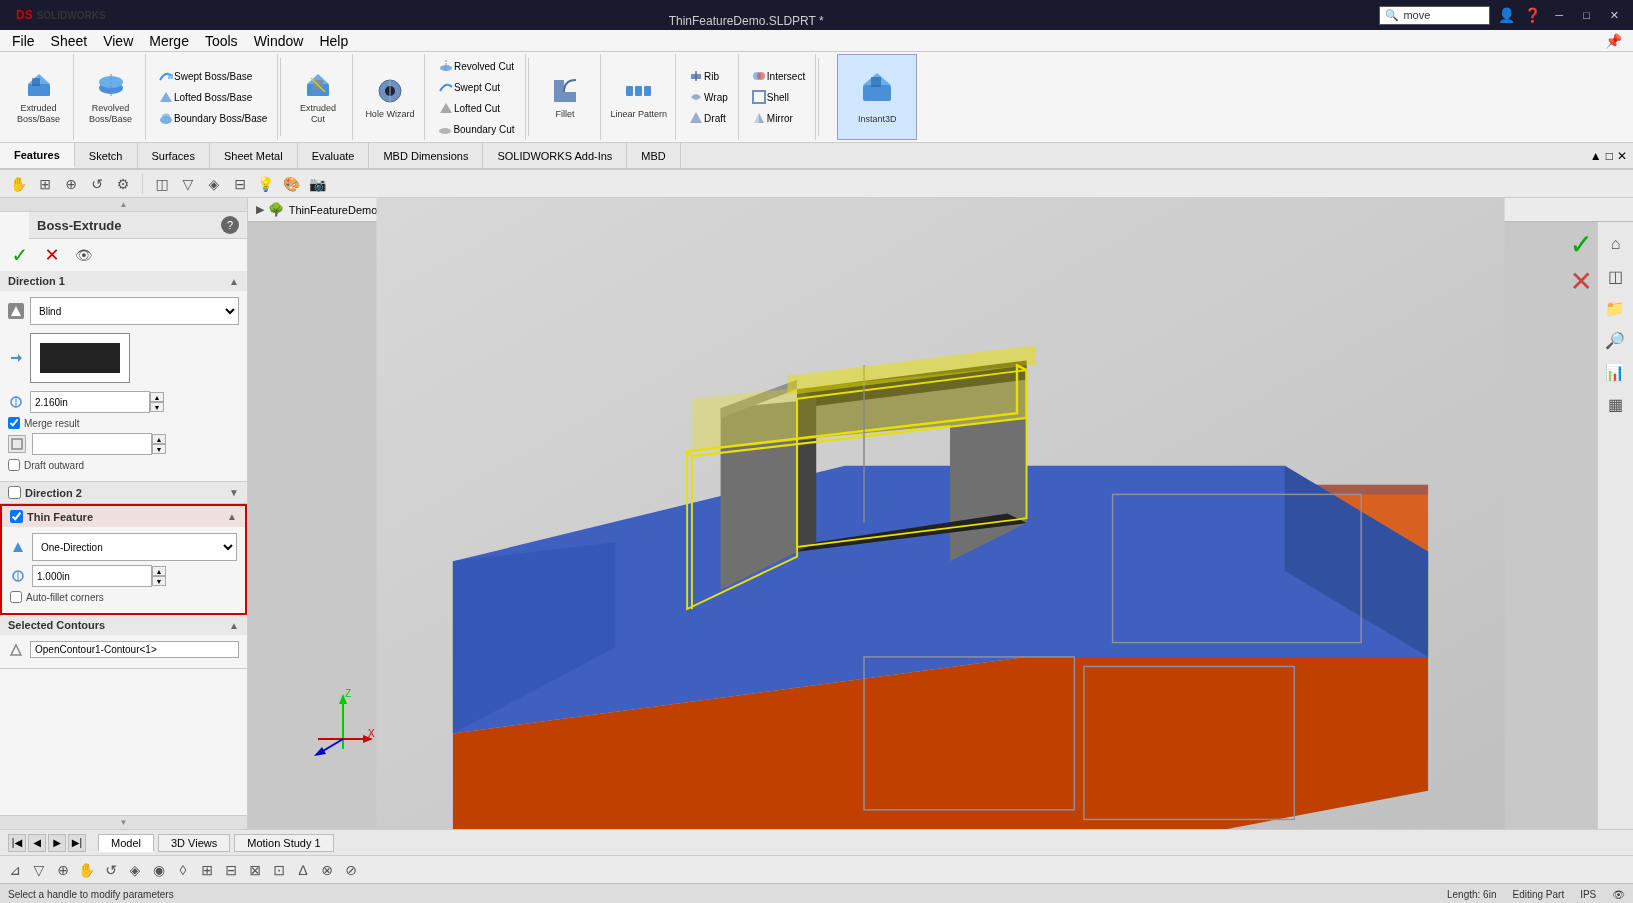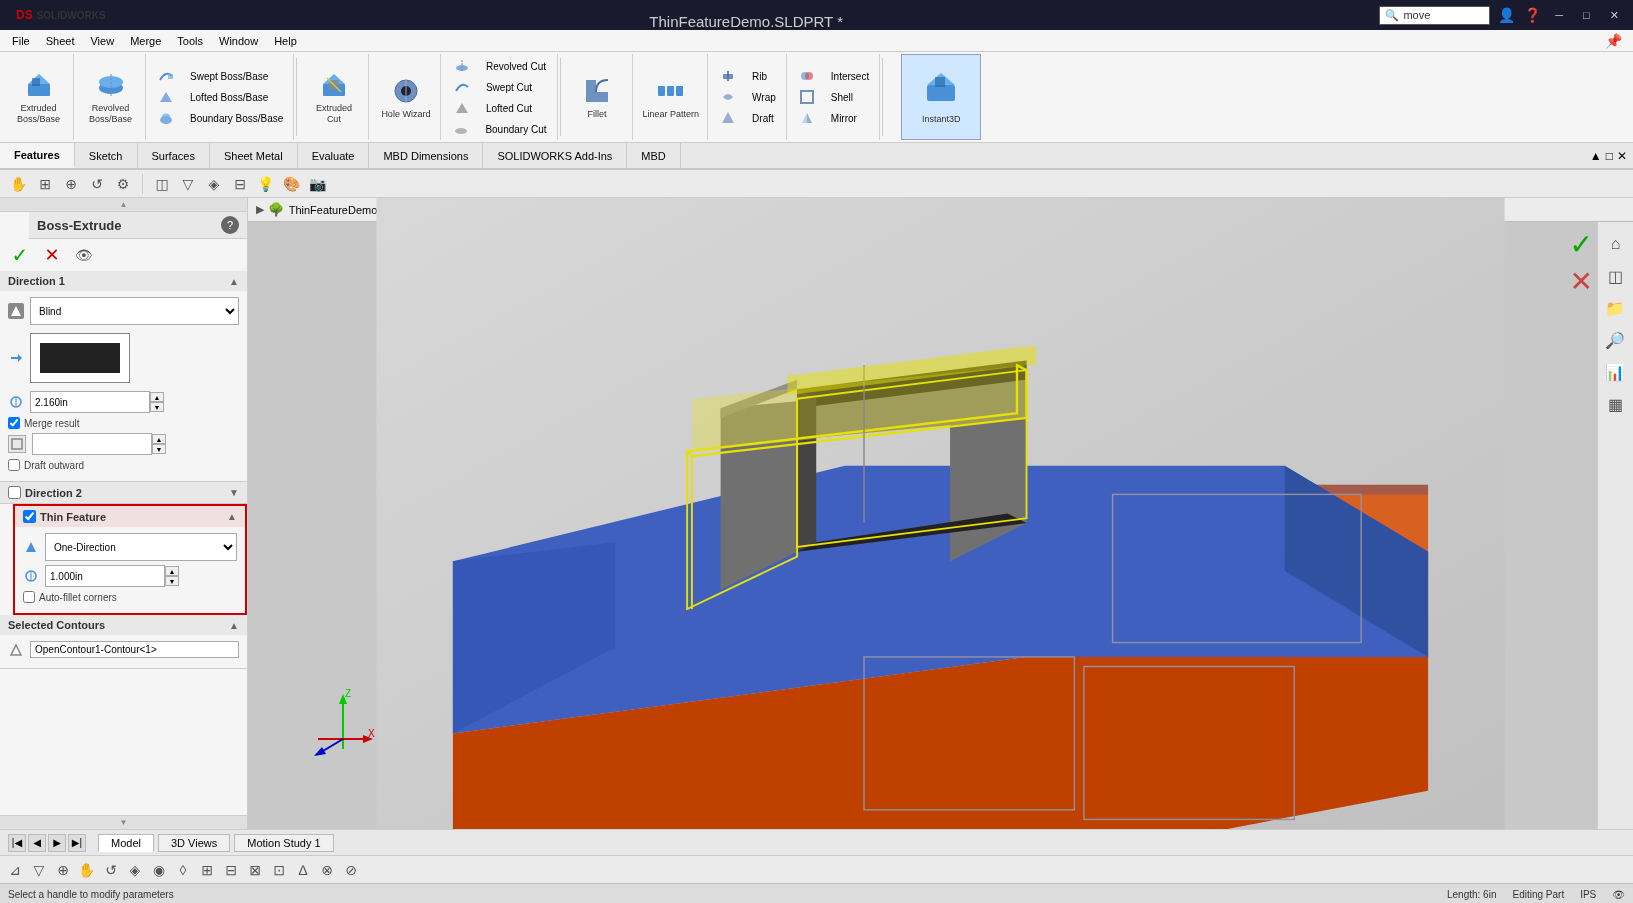--- a/index.html
+++ b/index.html
@@ -16,7 +16,7 @@
       color: white;
     }
     .title-bar-left { display: flex; align-items: center; gap: 8px; }
-    .title-bar-title { font-size: 15px; color: #ccc; margin-top: 12px; }
+    .title-bar-title { font-size: 12px; color: #ccc; margin-top: 12px; }
 
     
     .menu-bar {

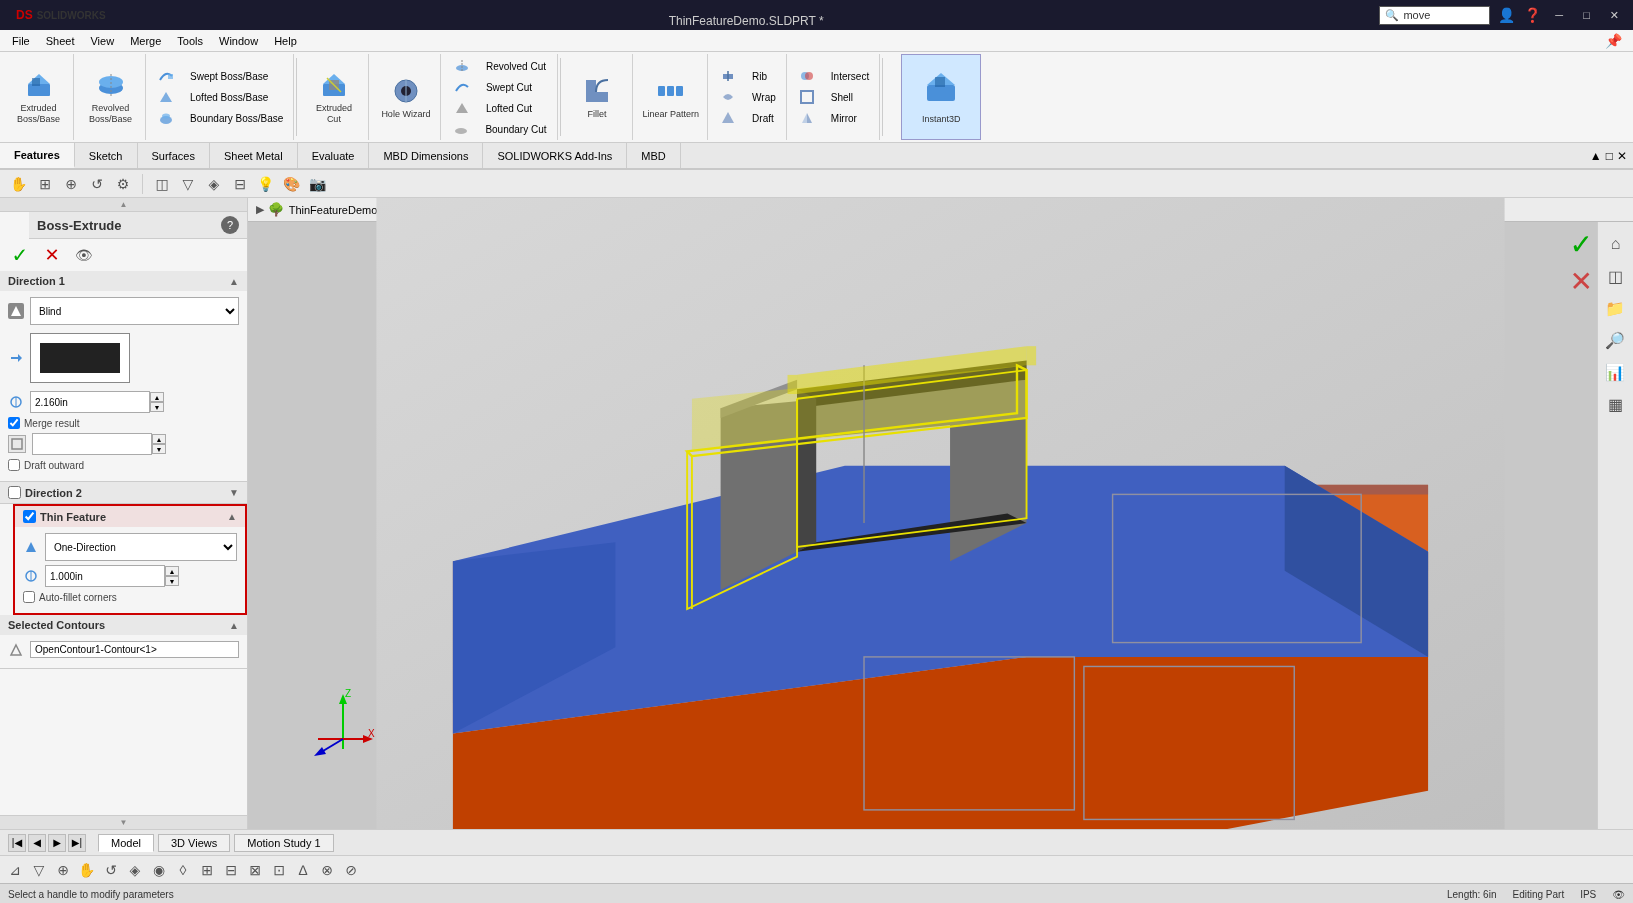--- a/index.html
+++ b/index.html
@@ -27,7 +27,7 @@
       padding: 0 4px;
       border-bottom: 1px solid #ccc;
     }
-    .menu-item { padding: 2px 8px; font-size: 11px; cursor: pointer; }
+    .menu-item { padding: 2px 8px; font-size: 14px; cursor: pointer; }
 
     
     .ribbon {

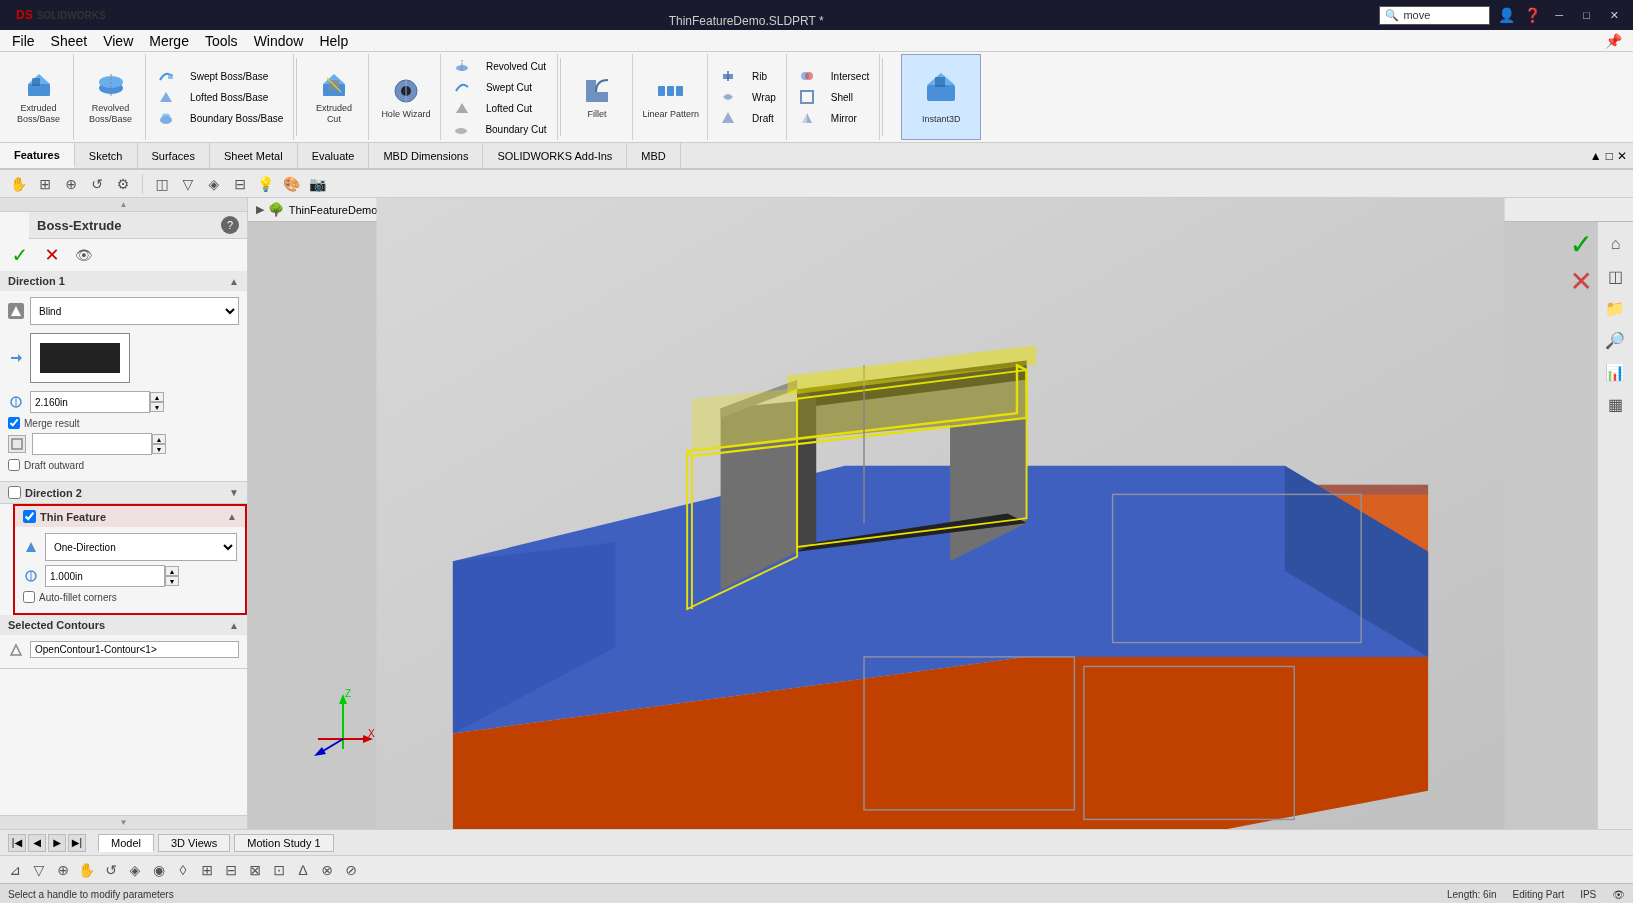--- a/index.html
+++ b/index.html
@@ -77,7 +77,7 @@
     .ribbon-small-btn {
       display: flex;
       align-items: center;
-      gap: 16px;
+      gap: 0;
       padding: 1px 4px;
       cursor: pointer;
       font-size: 10px;

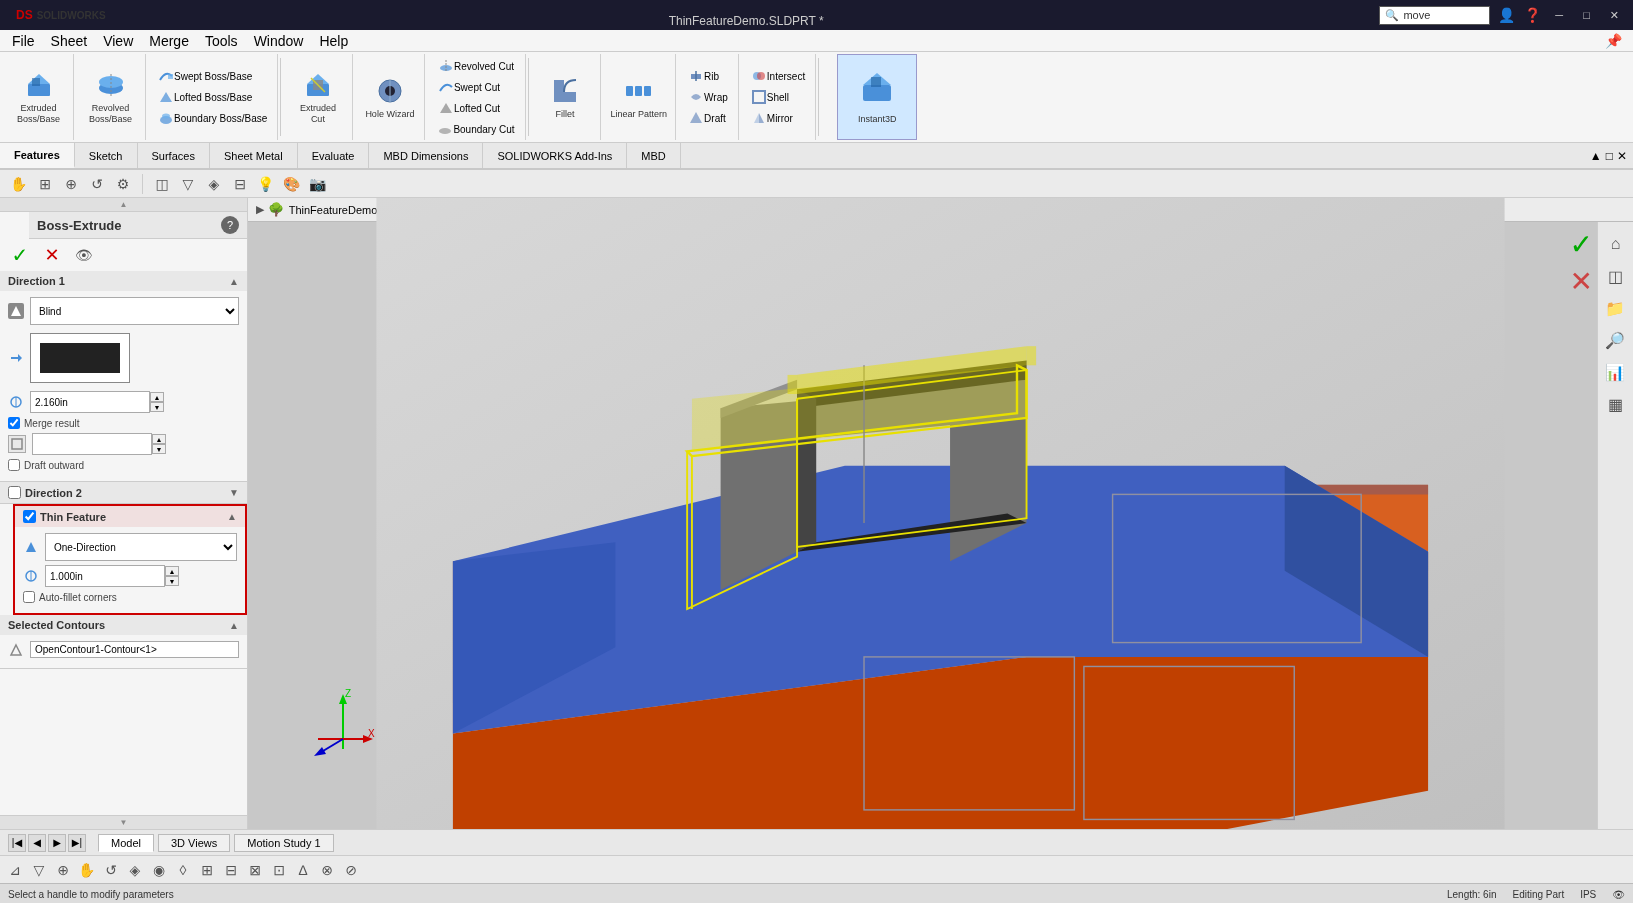--- a/index.html
+++ b/index.html
@@ -198,7 +198,7 @@
       display: flex; align-items: center; justify-content: center;
     }
 
-    .section-red { border: 2px solid #cc0000; margin-left: 13px; }
+    .section-red { border: 2px solid #cc0000; }
 
     
     .breadcrumb-bar {

